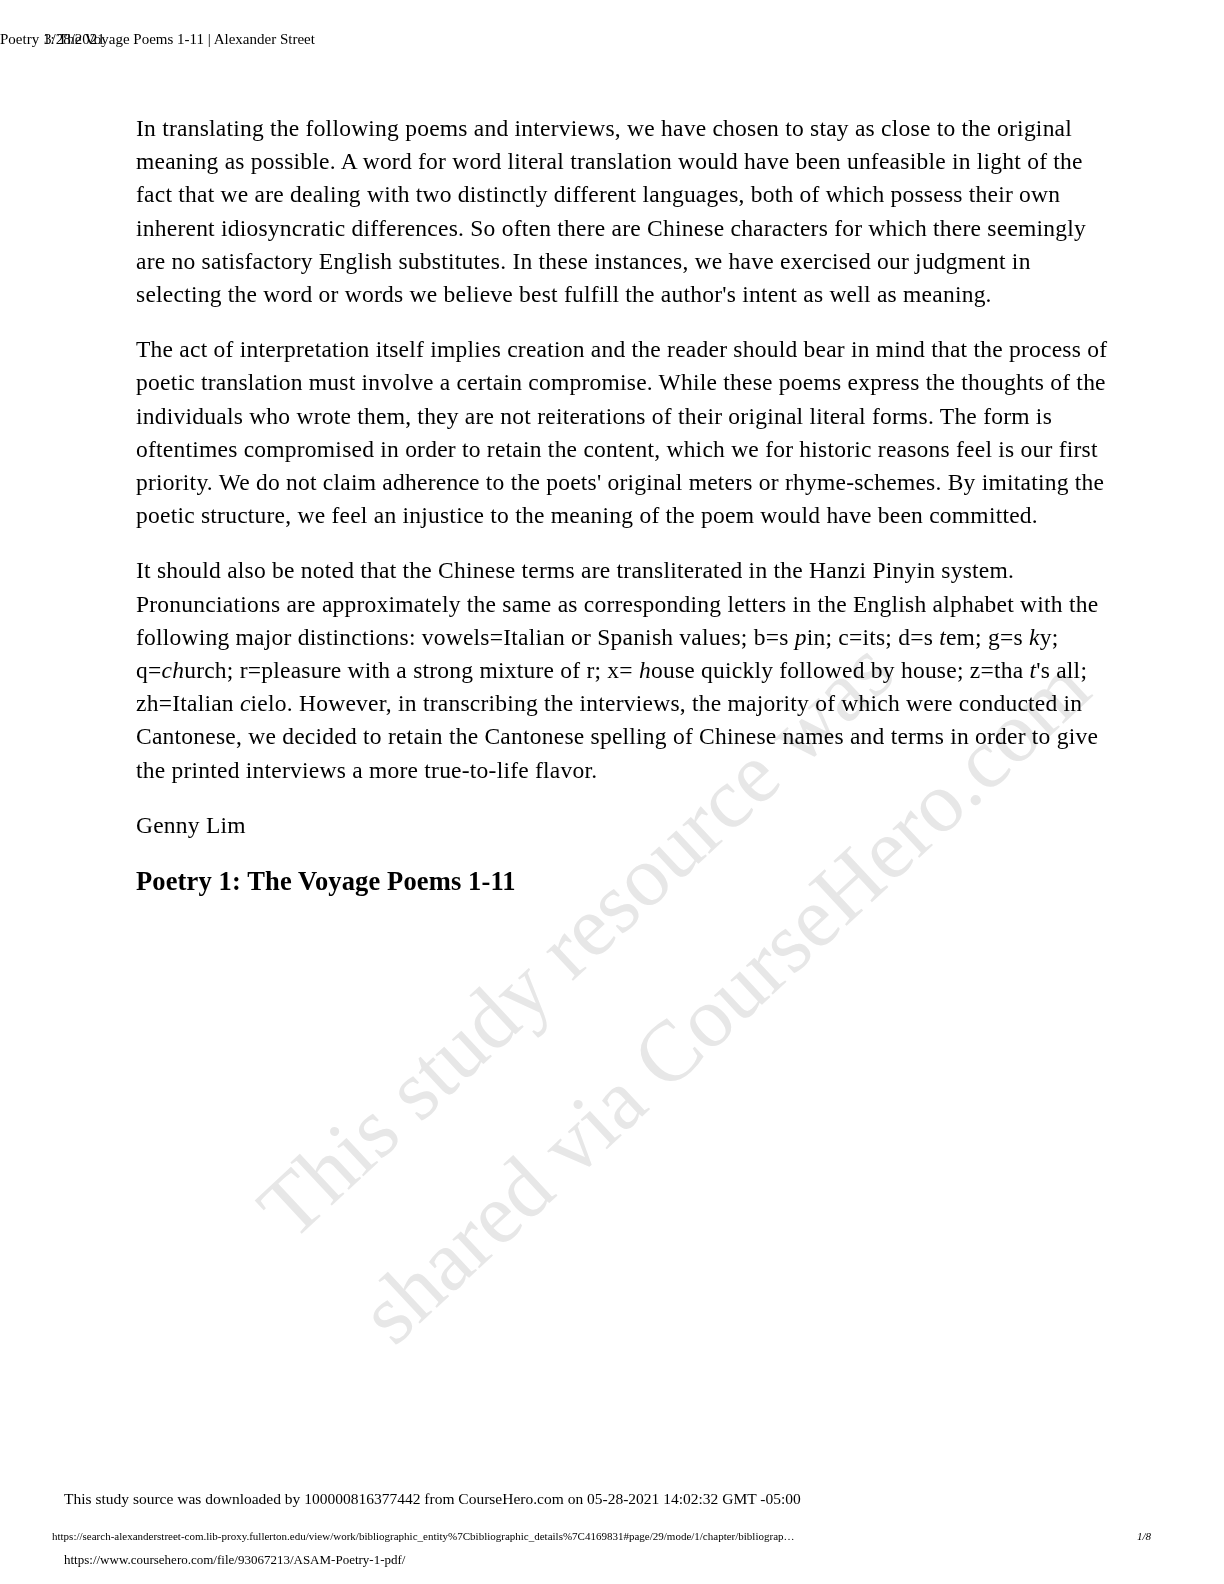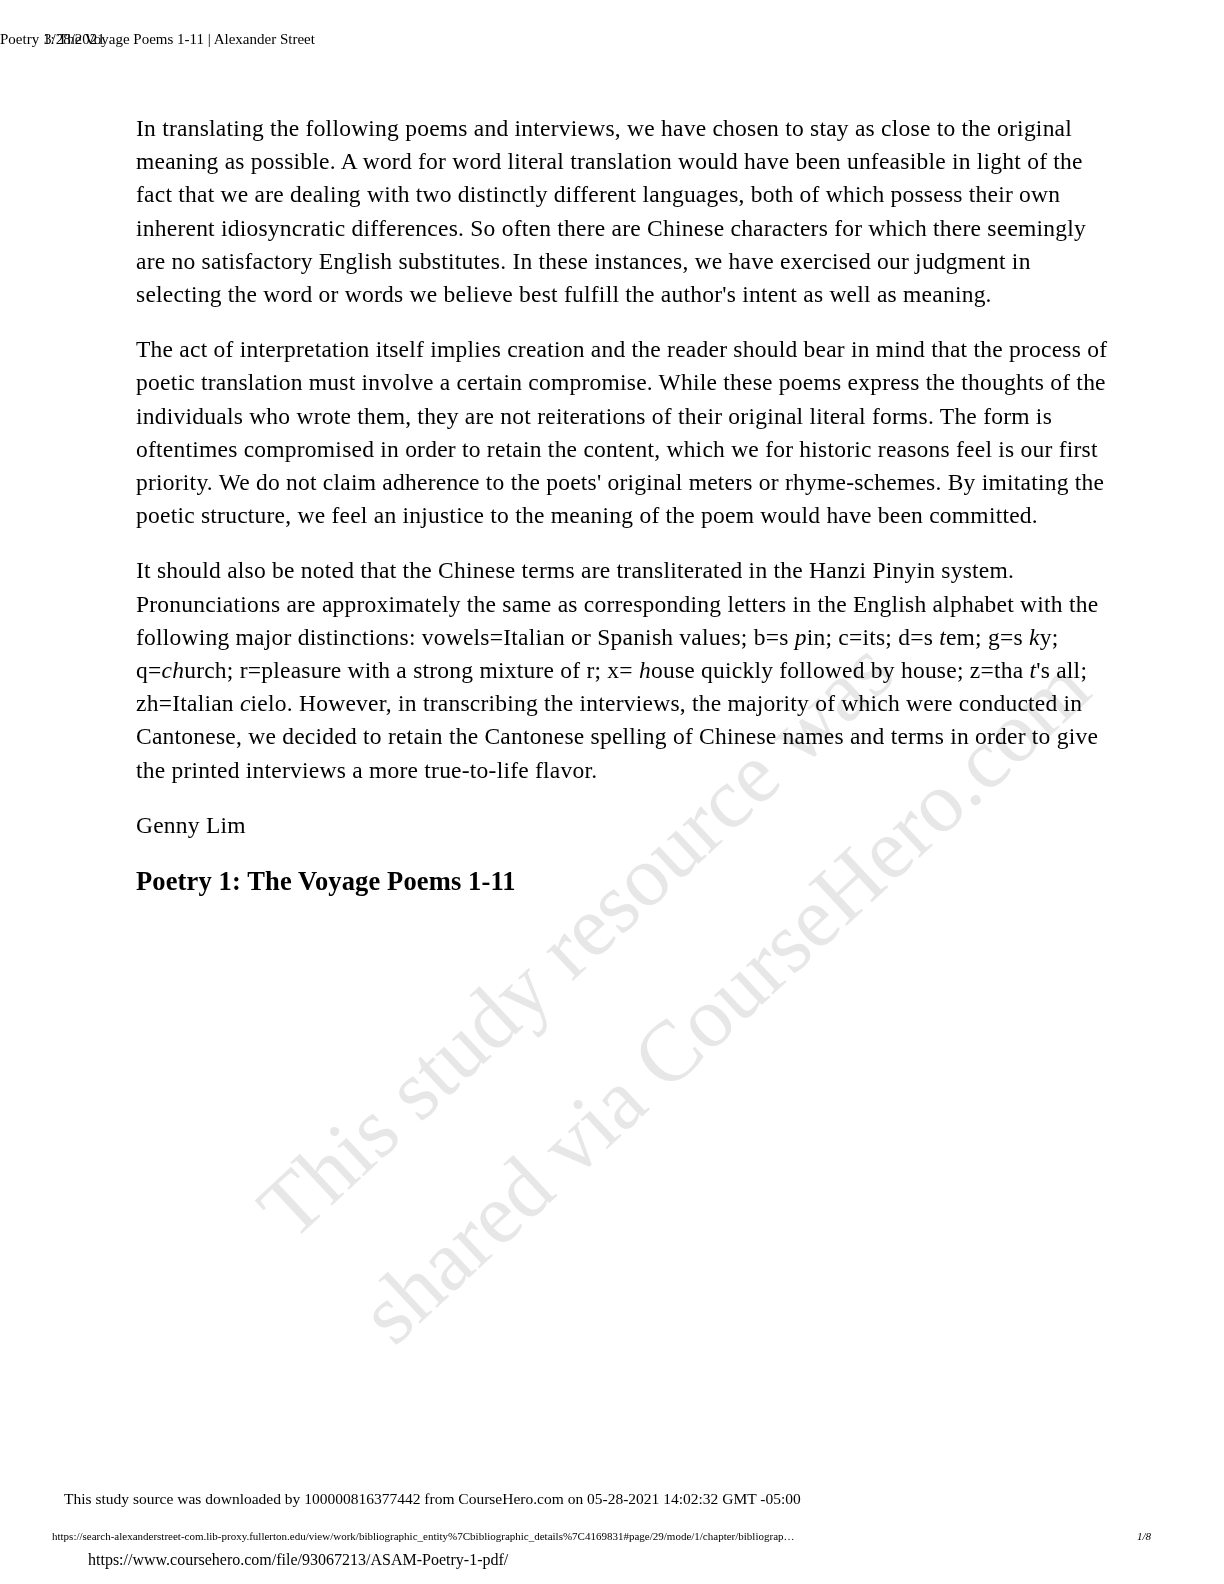--- a/index.html
+++ b/index.html
@@ -140,11 +140,10 @@
     position: absolute;
     left: 64px;
     top: 1549px;
-    font-size: 16px;
+    font-size: 13px;
     line-height: 22px;
     white-space: nowrap;
     z-index: 10;
-    margin-left: 24px;
   }
 </style>
 </head>

